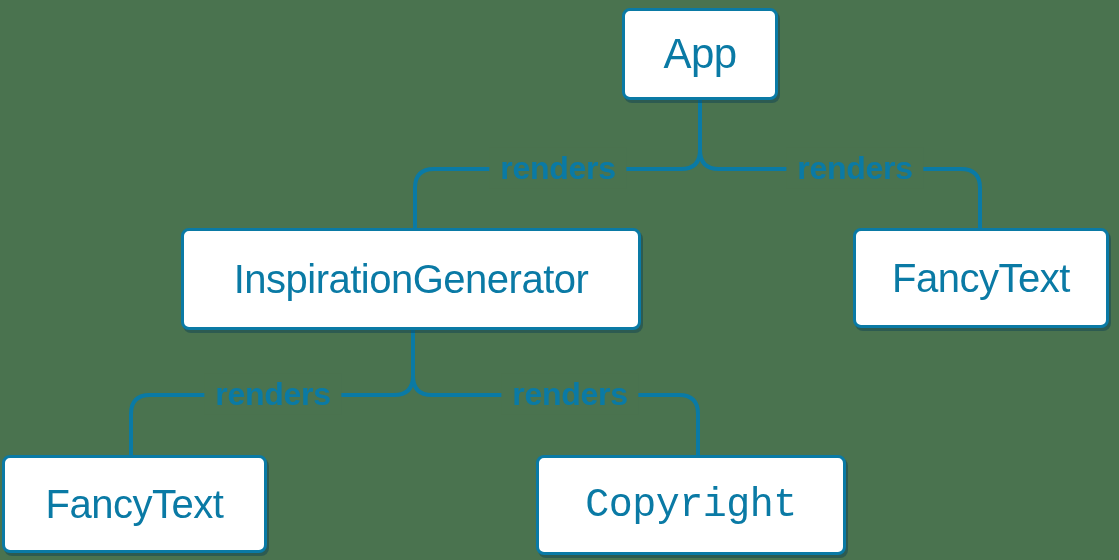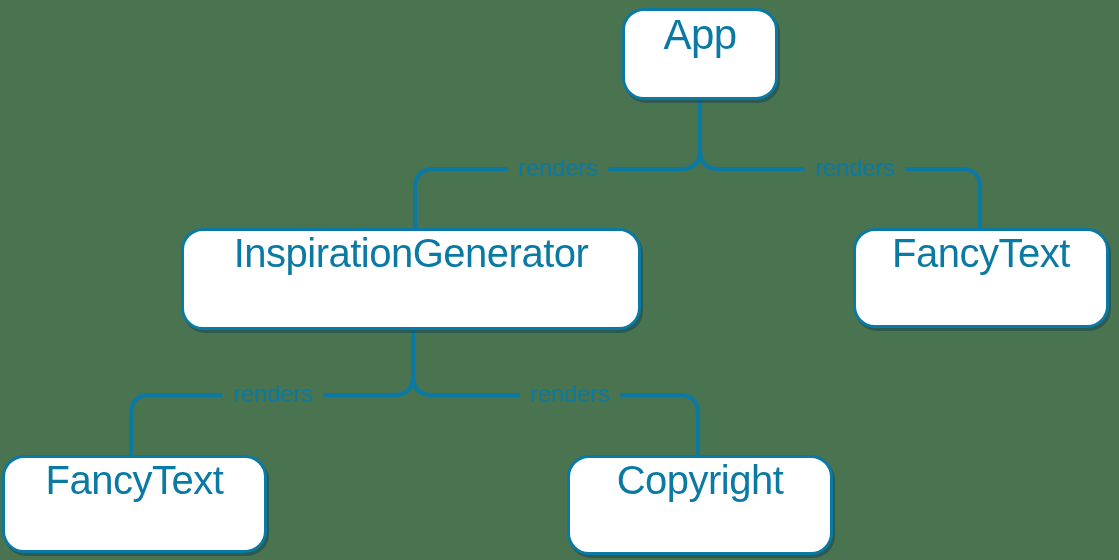--- a/index.html
+++ b/index.html
@@ -39,9 +39,10 @@
     position: absolute;
     background: var(--node-bg);
     border: 3px solid var(--accent);
-    border-radius: 22px;
+    border-radius: 8px;
     box-shadow: 2px 3px 0 var(--shadow);
     display: flex;
+    align-items: center;
     justify-content: center;
     color: var(--accent);
     font-size: 40px;

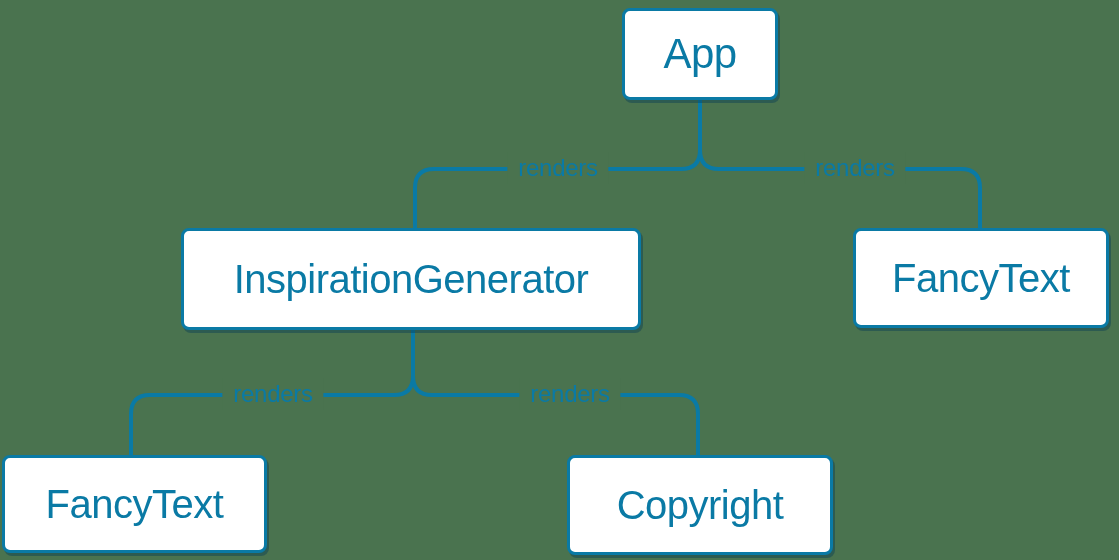--- a/index.html
+++ b/index.html
@@ -60,8 +60,8 @@
     transform: translate(-50%, -50%);
     background: var(--bg);
     color: var(--accent);
-    font-size: 24px;
-    font-weight: 400;
+    font-size: 32px;
+    font-weight: 700;
     letter-spacing: -0.3px;
     padding: 2px 11px;
     white-space: nowrap;

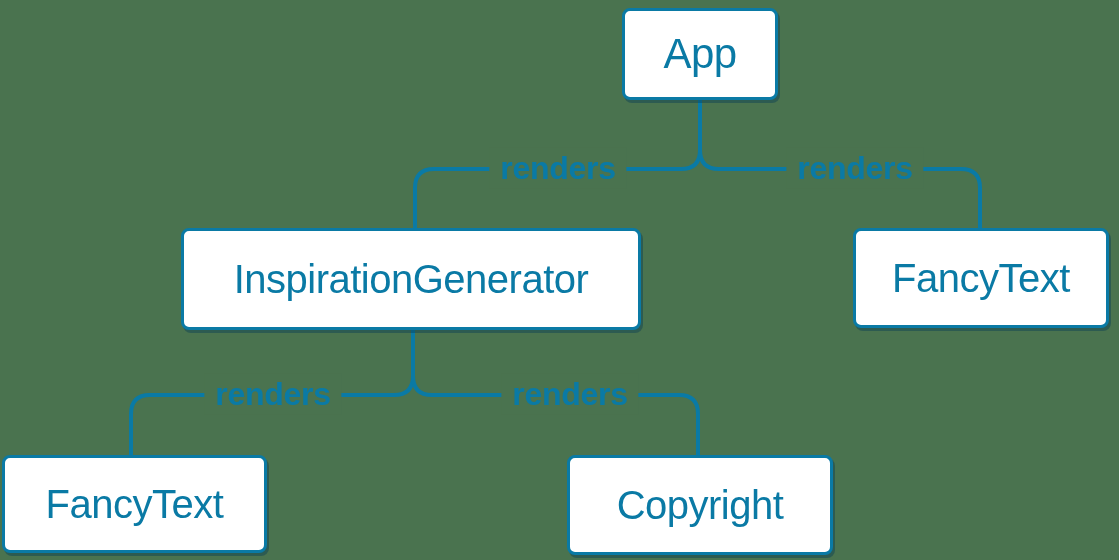--- a/index.html
+++ b/index.html
@@ -54,7 +54,7 @@
   .node-ig          { left: 181px; top: 228px; width: 460px; height: 102px; }
   .node-ft-top      { left: 853px; top: 228px; width: 256px; height: 100px; }
   .node-ft-bottom   { left: 2px;   top: 455px; width: 265px; height: 98px;  }
-  .node-copyright   { left: 567px; top: 455px; width: 266px; height: 100px; }
+  .node-copyright   { left: 536px; top: 455px; width: 310px; height: 100px; font-family: Liberation Mono, monospace; }
   .edge-label {
     position: absolute;
     transform: translate(-50%, -50%);

